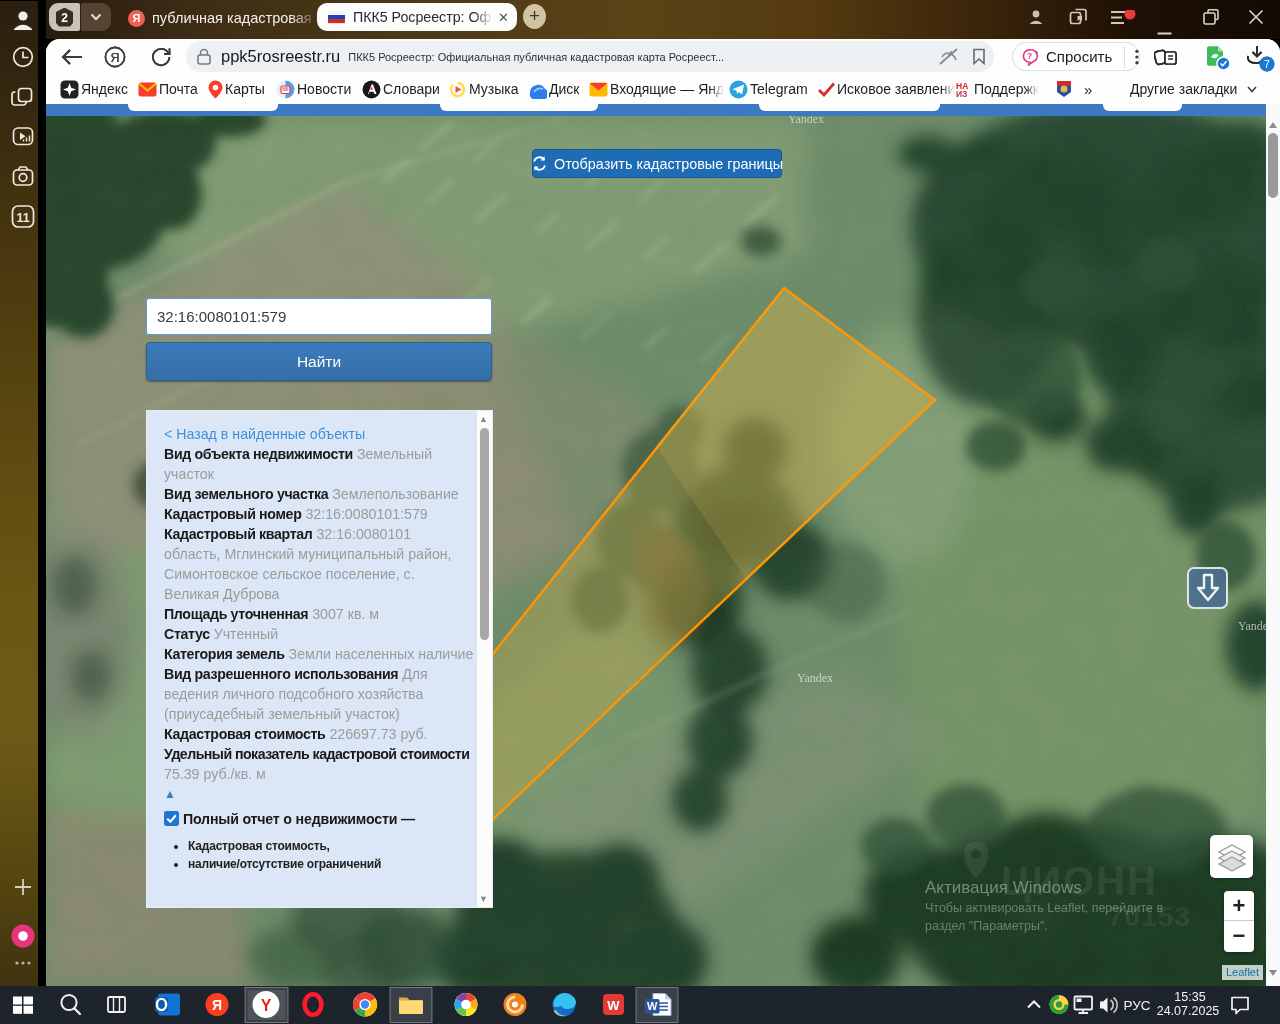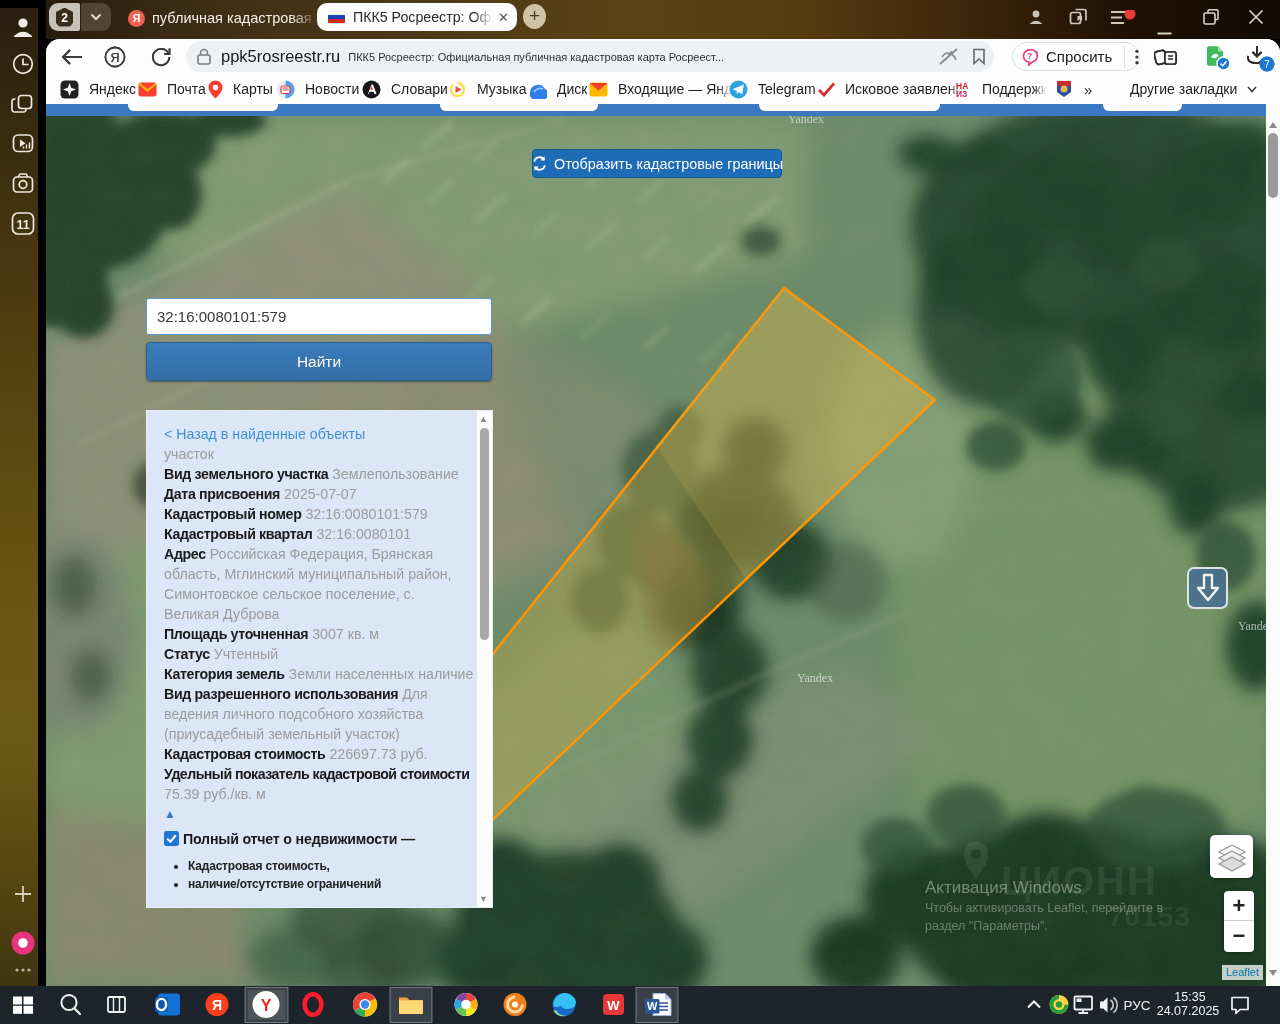--- a/index.html
+++ b/index.html
@@ -56,7 +56,7 @@
 
 #bmrow{position:absolute;left:0;top:37px;width:1234px;height:28px;font-size:14px;color:#1e1e1e;}
 .bm{position:absolute;top:2px;height:22px;display:inline-flex;align-items:center;white-space:nowrap;}
-.bm i{font-style:normal;margin-left:10px;position:relative;overflow:hidden;display:inline-block;}
+.bm i{font-style:normal;margin-left:2px;position:relative;overflow:hidden;display:inline-block;}
 .bm em.fade{position:absolute;right:0;top:0;width:14px;height:100%;background:linear-gradient(90deg,rgba(253,253,253,0),#fdfdfd);}
 
 #btn-borders{left:532px;top:149px;width:250px;height:29px;background:#1d6cb5;border:1px solid #15598f;

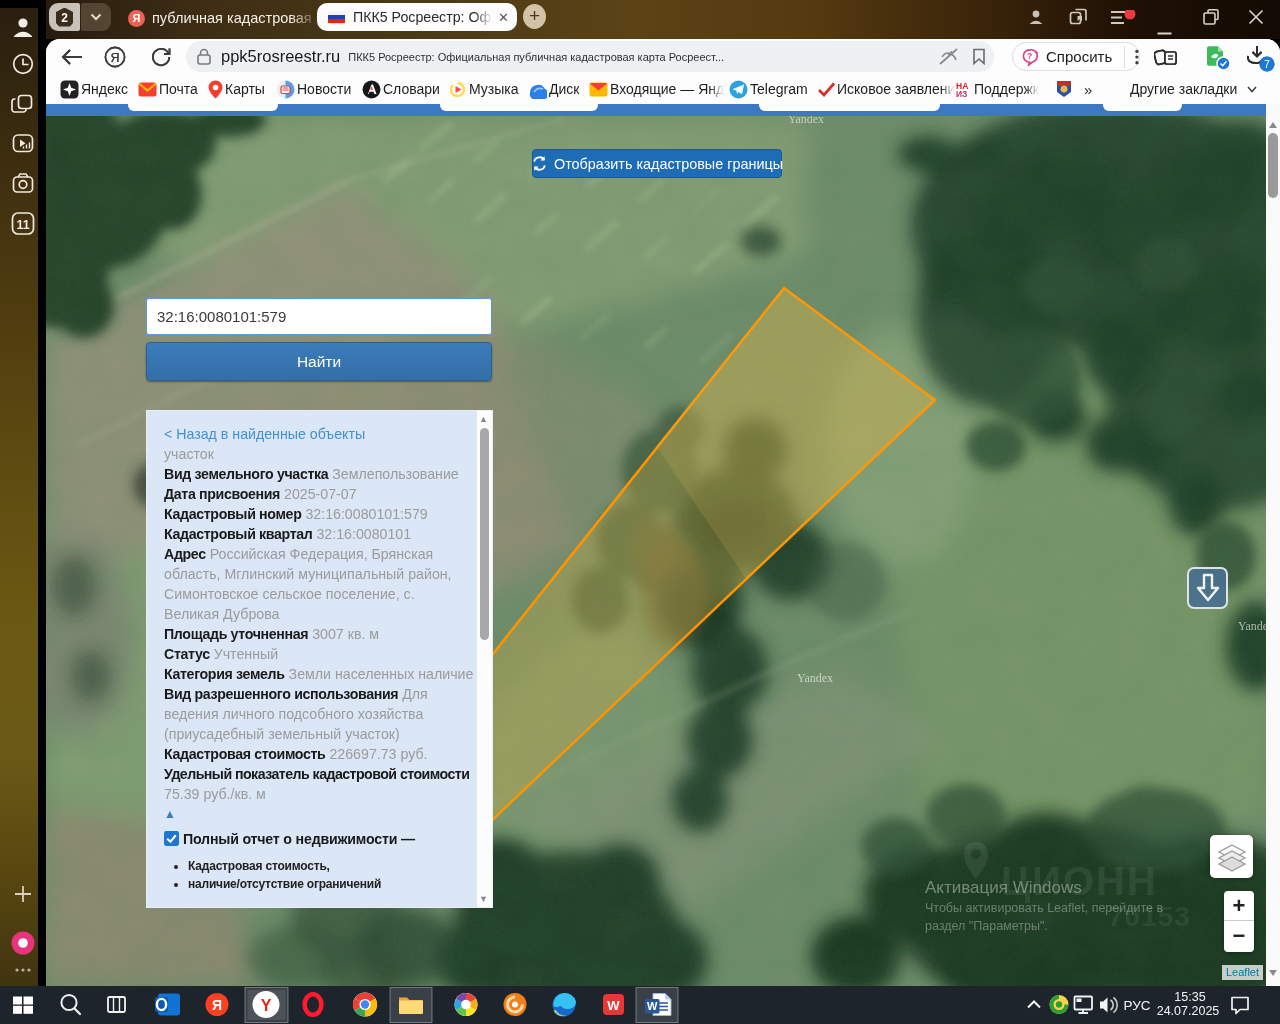--- a/index.html
+++ b/index.html
@@ -9,7 +9,7 @@
 
 #tabrow{left:46px;top:0;width:1234px;height:39px;
 background:linear-gradient(90deg,#271b0e 0%,#3e2d15 12%,#4c3917 30%,#5b4316 48%,#553a10 62%,#3a240a 76%,#1f1004 88%,#120a03 100%);}
-#sidebar{left:0;top:8px;width:38px;height:986px;
+#sidebar{left:0;top:1px;width:38px;height:986px;
 background:linear-gradient(180deg,#2a1f10 0%,#45340f 22%,#5d4a11 45%,#6b5813 62%,#6b5a17 75%,#57470f 88%,#3f3310 100%);}
 
 #chrome{left:46px;top:39px;width:1234px;height:65px;background:#fdfdfd;border-radius:14px 14px 0 0;}

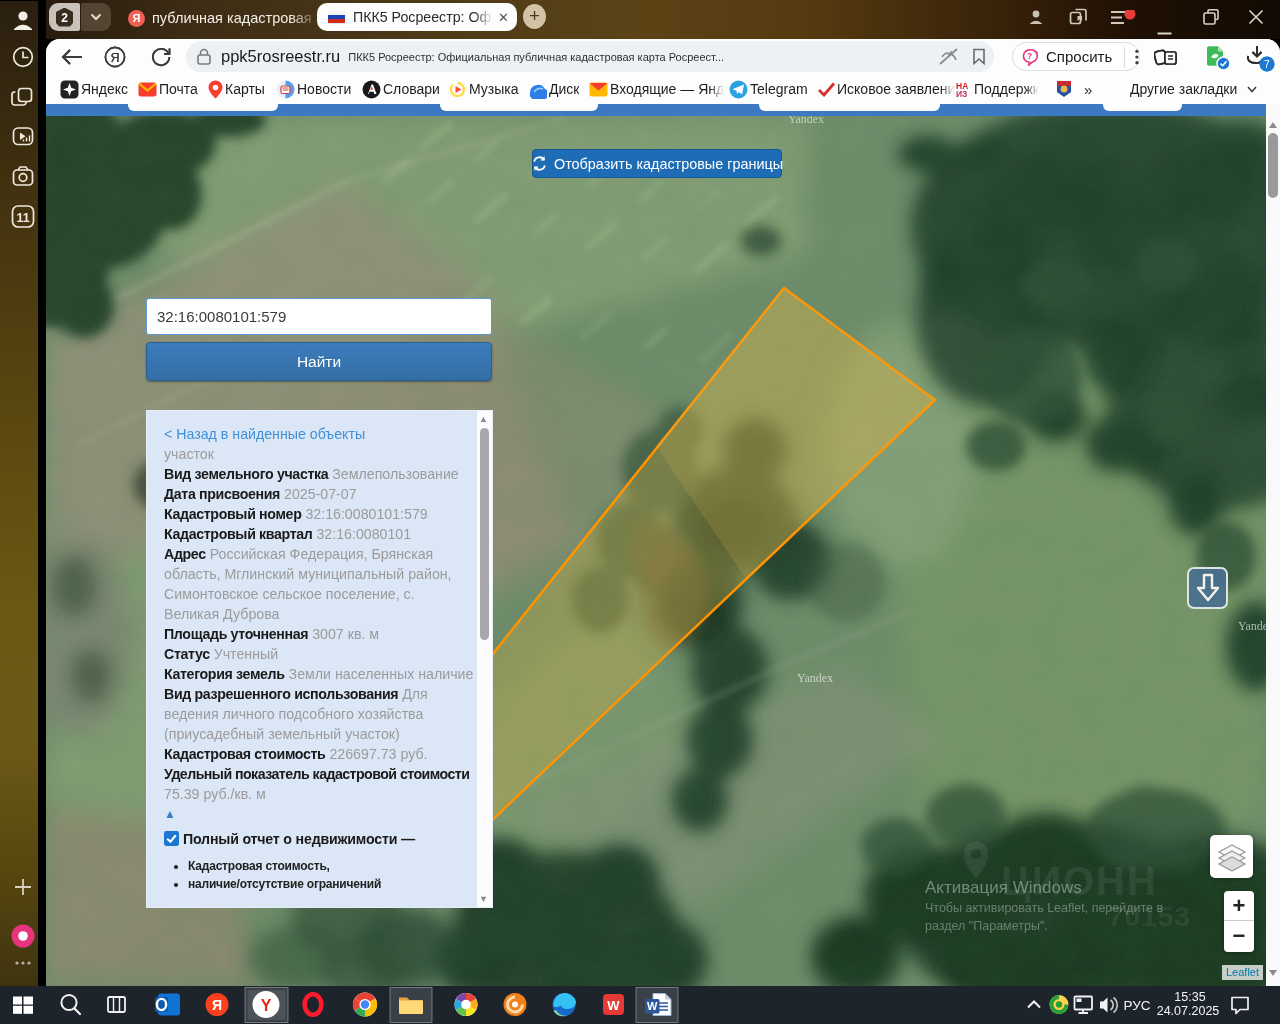--- a/index.html
+++ b/index.html
@@ -724,6 +724,7 @@
   <div class="abs" id="infopanel">
     <div id="infotext">
       <div class="ln lnk">&lt; Назад в найденные объекты</div>
+      <div class="ln"><b>Вид объекта недвижимости</b> <span>Земельный</span></div>
       <div class="ln"><span>участок</span></div>
       <div class="ln"><b>Вид земельного участка</b> <span>Землепользование</span></div>
       <div class="ln"><b>Дата присвоения</b> <span>2025-07-07</span></div>

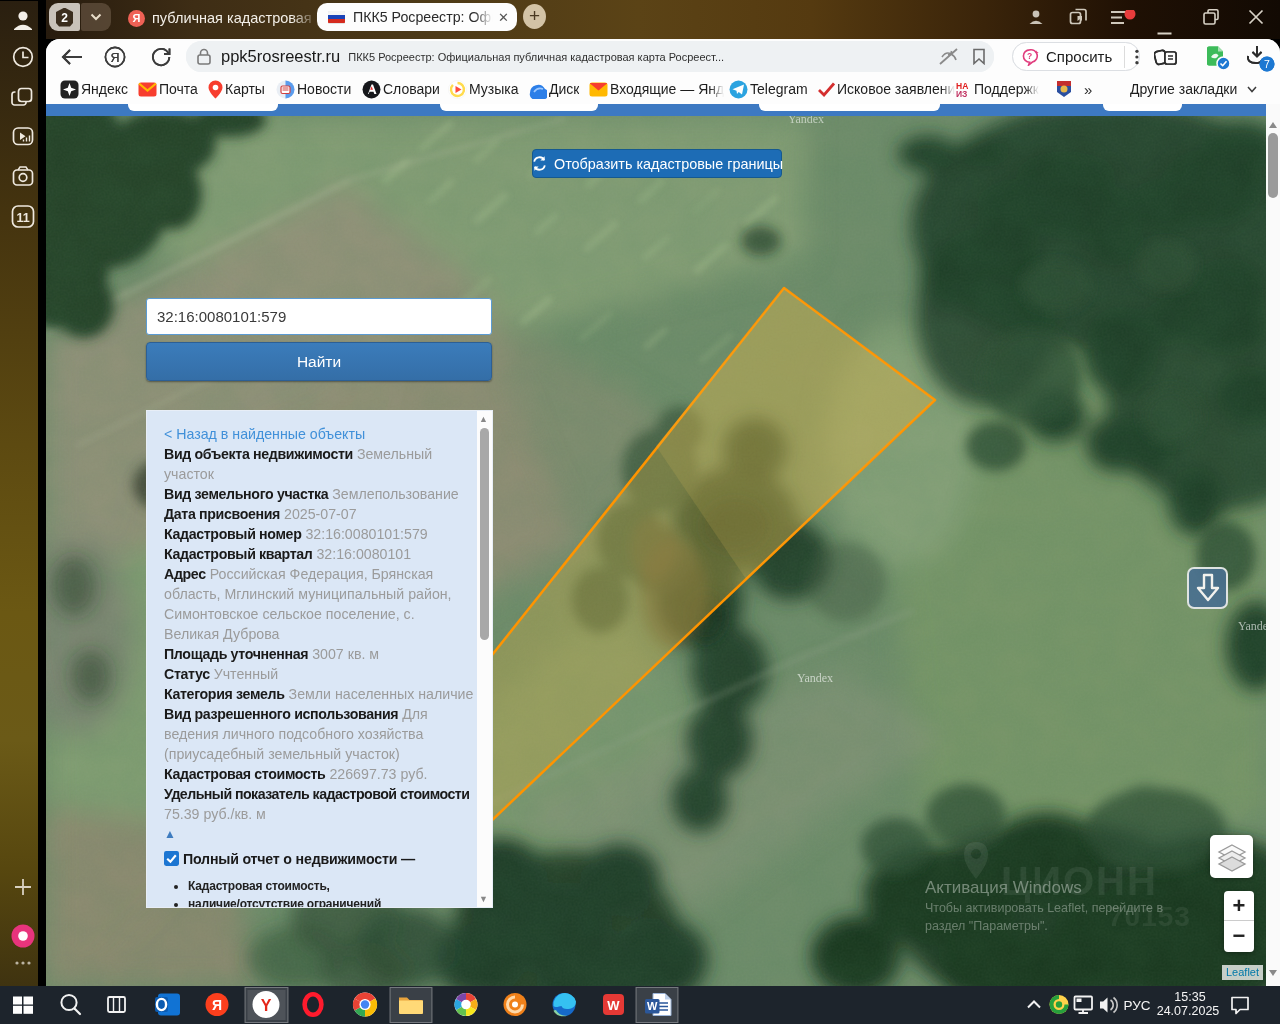--- a/index.html
+++ b/index.html
@@ -727,7 +727,6 @@
       <div class="ln"><b>Вид объекта недвижимости</b> <span>Земельный</span></div>
       <div class="ln"><span>участок</span></div>
       <div class="ln"><b>Вид земельного участка</b> <span>Землепользование</span></div>
-      <div class="ln"><b>Дата присвоения</b> <span>2025-07-07</span></div>
       <div class="ln"><b>Кадастровый номер</b> <span>32:16:0080101:579</span></div>
       <div class="ln"><b>Кадастровый квартал</b> <span>32:16:0080101</span></div>
       <div class="ln"><b>Адрес</b> <span>Российская Федерация, Брянская</span></div>

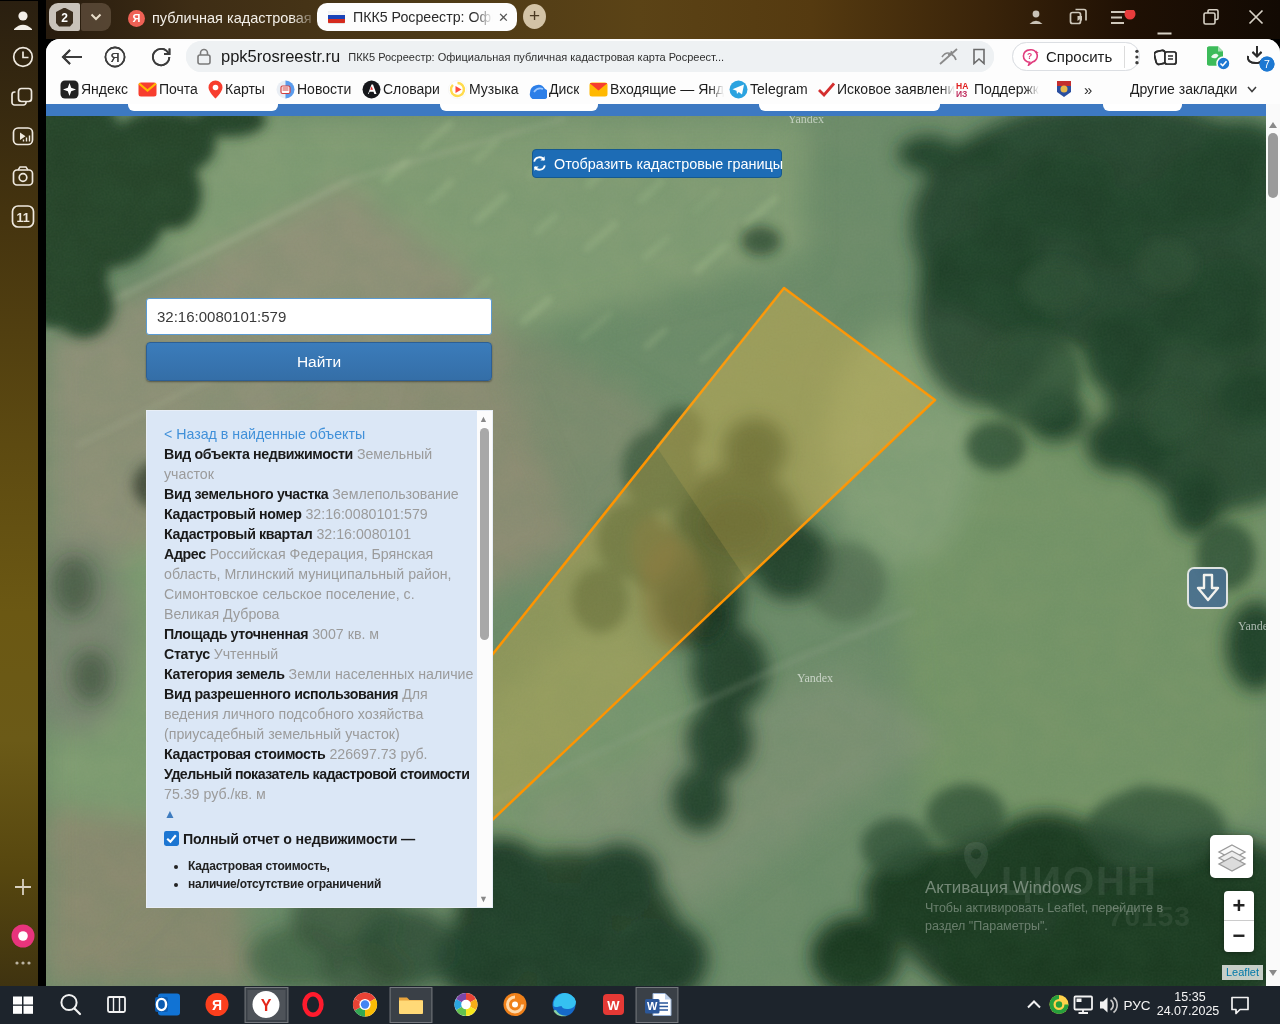--- a/index.html
+++ b/index.html
@@ -729,7 +729,6 @@
       <div class="ln"><b>Вид земельного участка</b> <span>Землепользование</span></div>
       <div class="ln"><b>Кадастровый номер</b> <span>32:16:0080101:579</span></div>
       <div class="ln"><b>Кадастровый квартал</b> <span>32:16:0080101</span></div>
-      <div class="ln"><b>Адрес</b> <span>Российская Федерация, Брянская</span></div>
       <div class="ln"><span>область, Мглинский муниципальный район,</span></div>
       <div class="ln"><span>Симонтовское сельское поселение, с.</span></div>
       <div class="ln"><span>Великая Дуброва</span></div>

